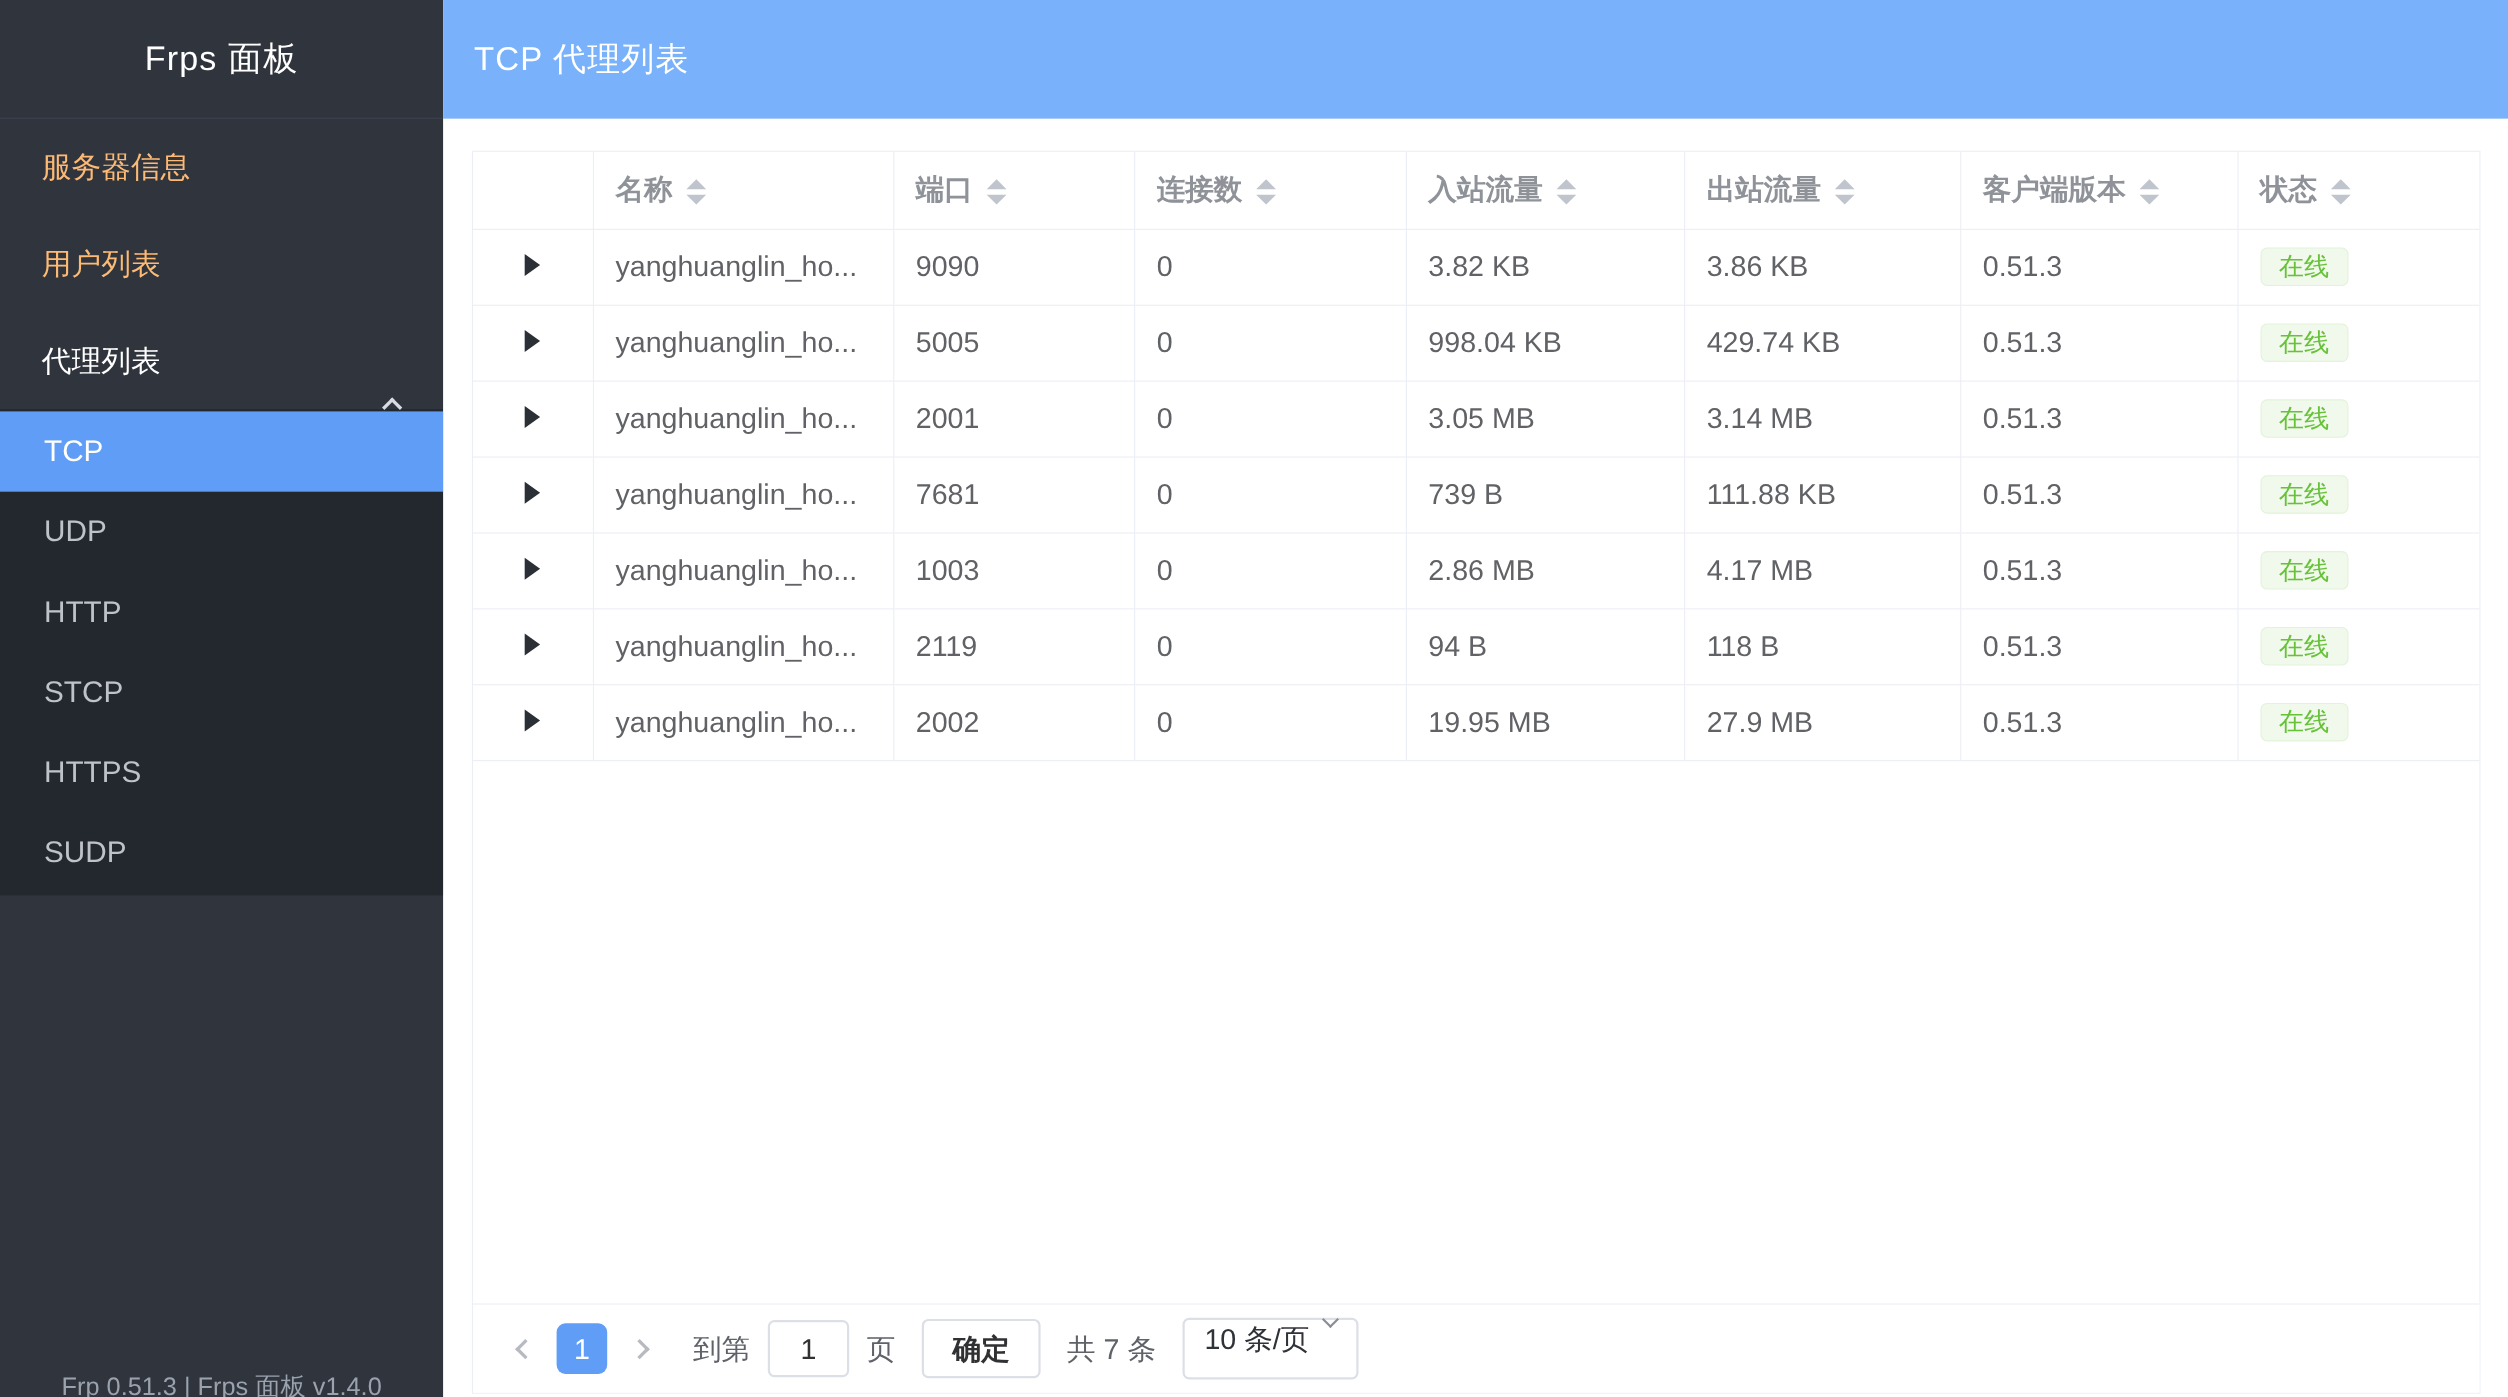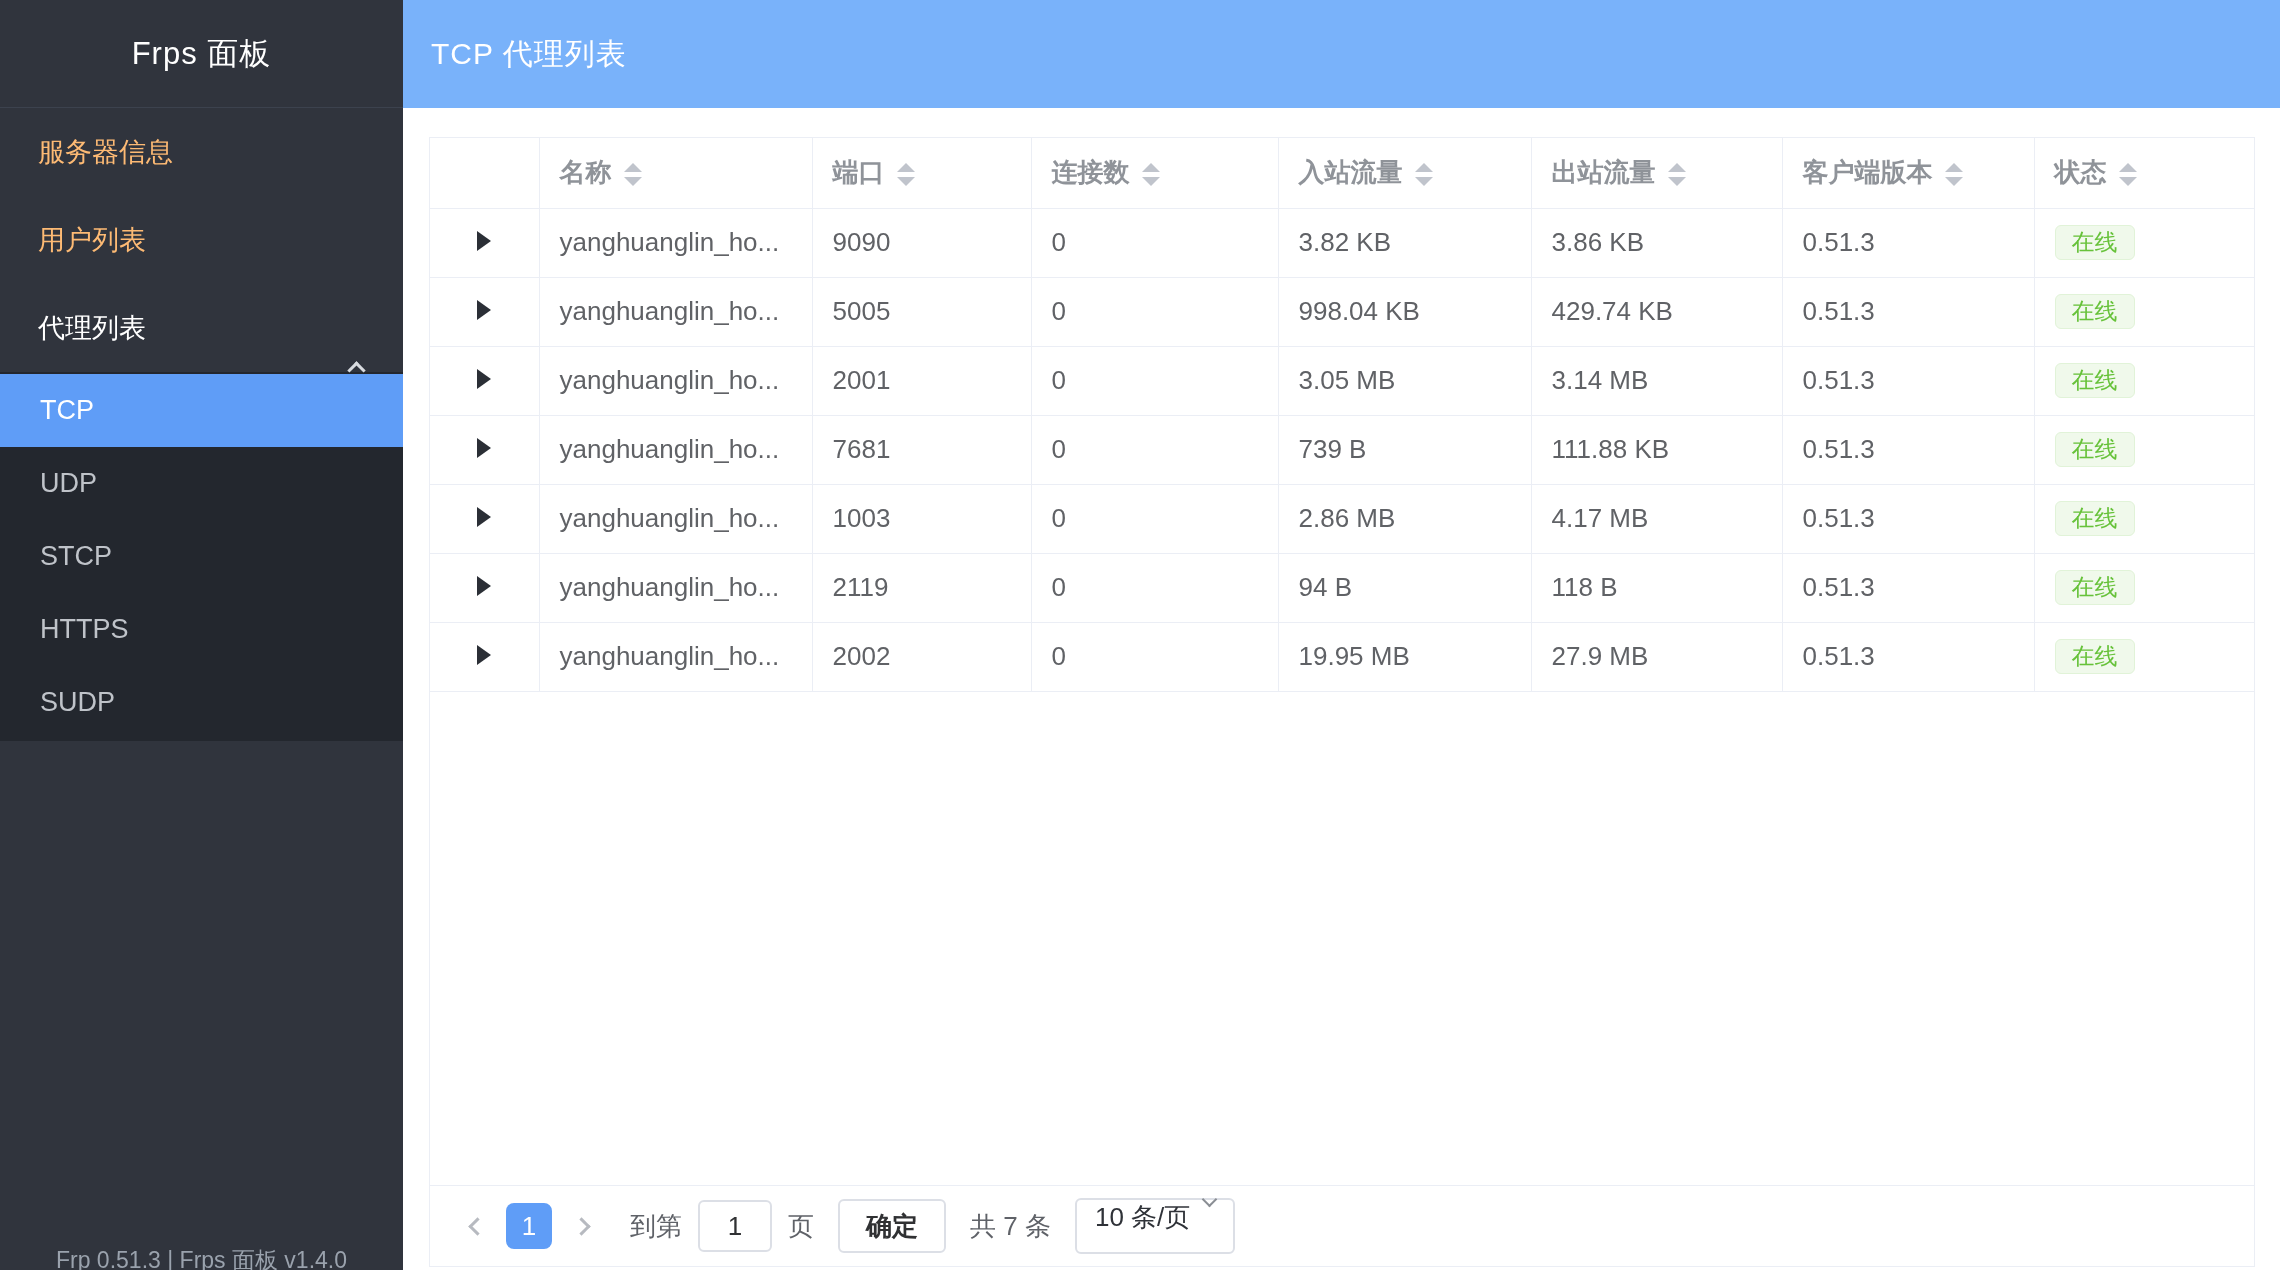--- a/index.html
+++ b/index.html
@@ -103,6 +103,7 @@
       <div class="submenu">
         <div class="submenu-item active">TCP</div>
         <div class="submenu-item">UDP</div>
+        <div class="submenu-item">HTTP</div>
         <div class="submenu-item">STCP</div>
         <div class="submenu-item">HTTPS</div>
         <div class="submenu-item">SUDP</div>

